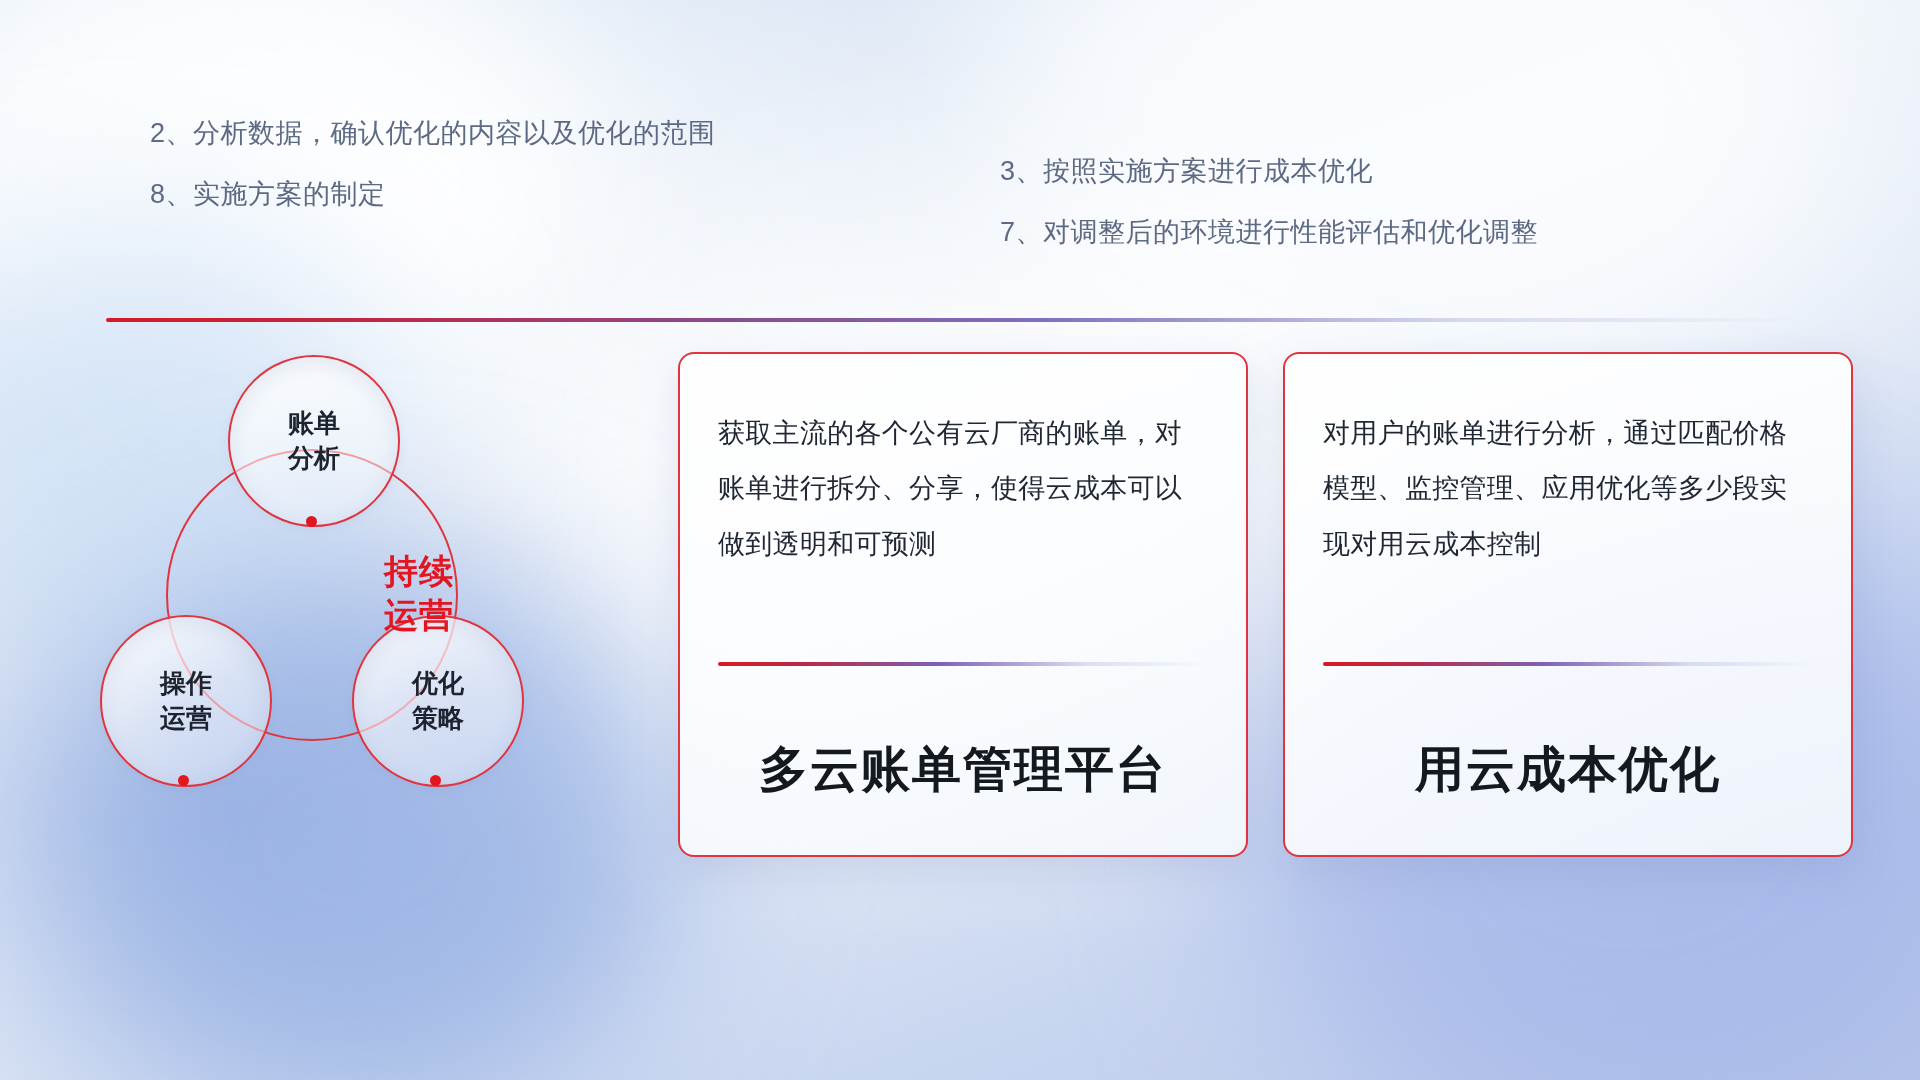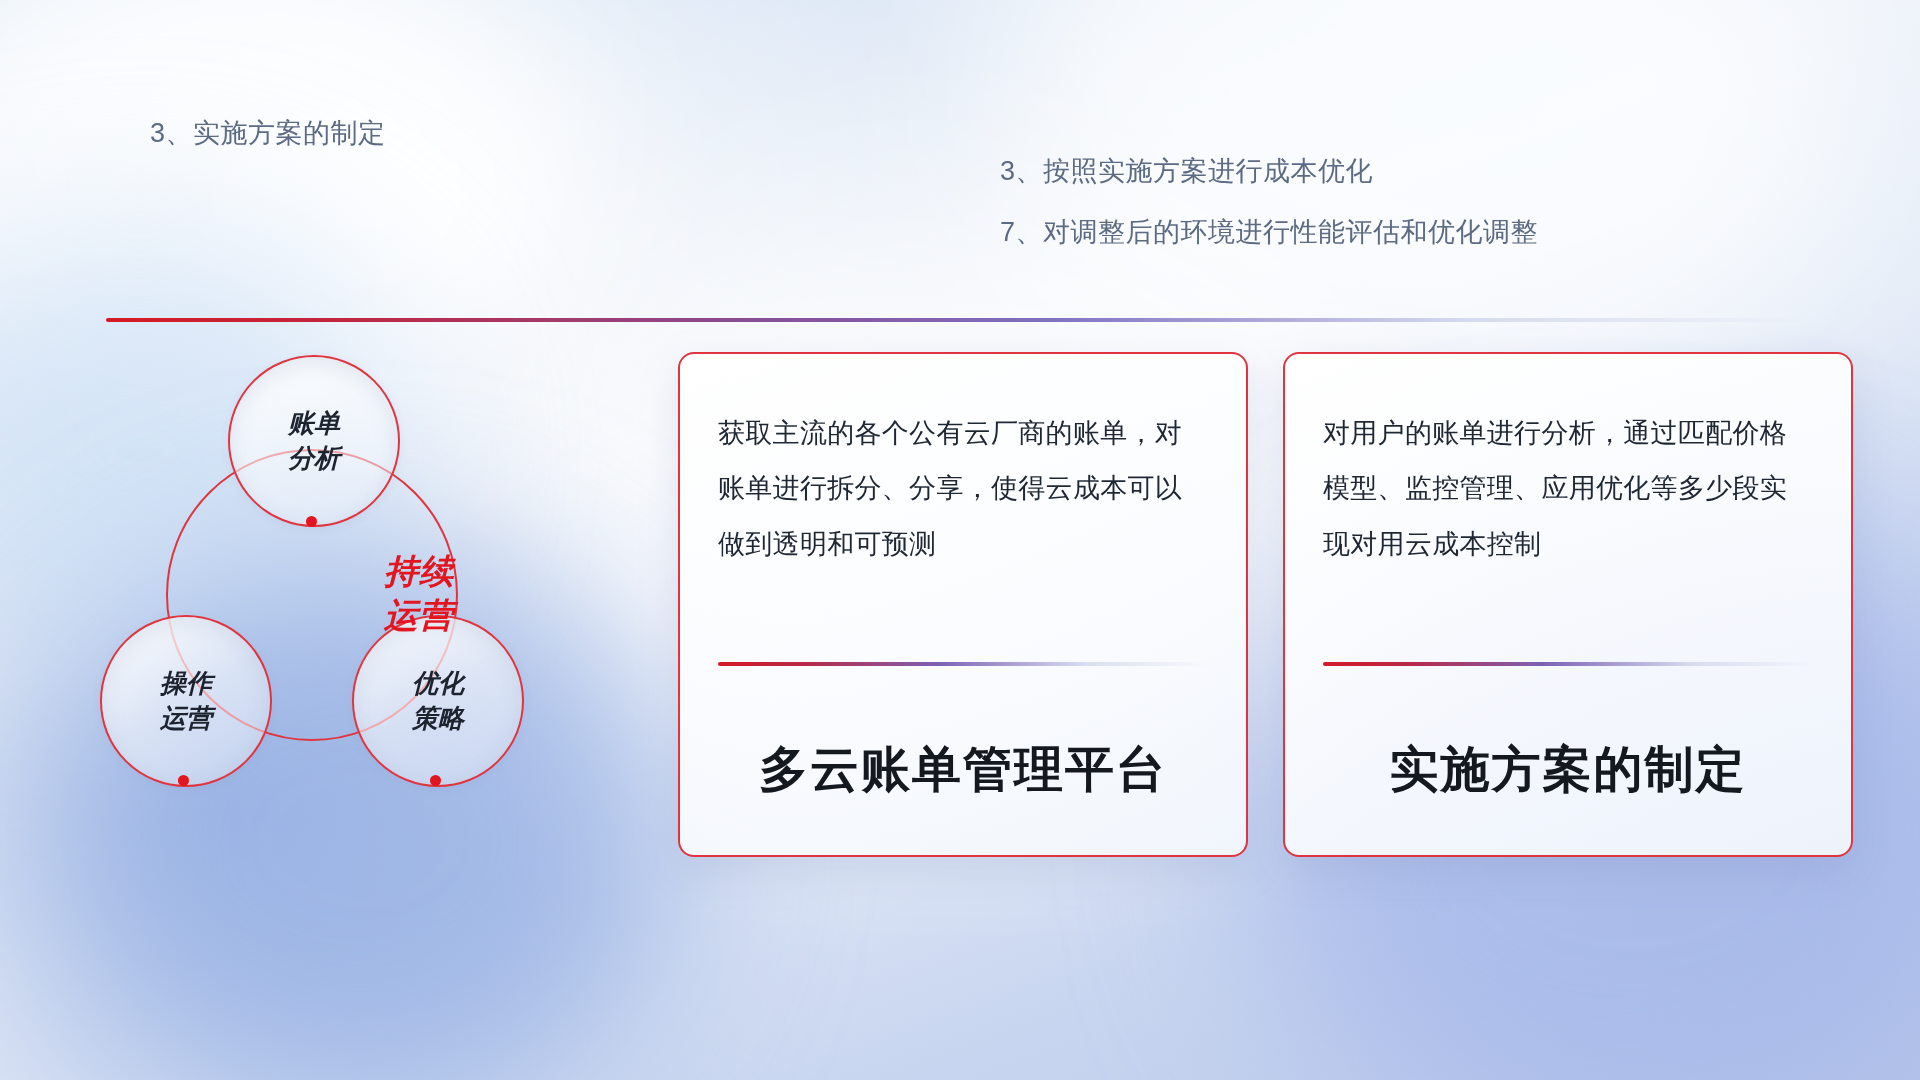--- a/index.html
+++ b/index.html
@@ -182,6 +182,7 @@
   <div class="blob b3"></div>
 
   <div class="bullets left">
+    <div class="line">2、分析数据，确认优化的内容以及优化的范围</div>
     <div class="line">3、实施方案的制定</div>
   </div>
 

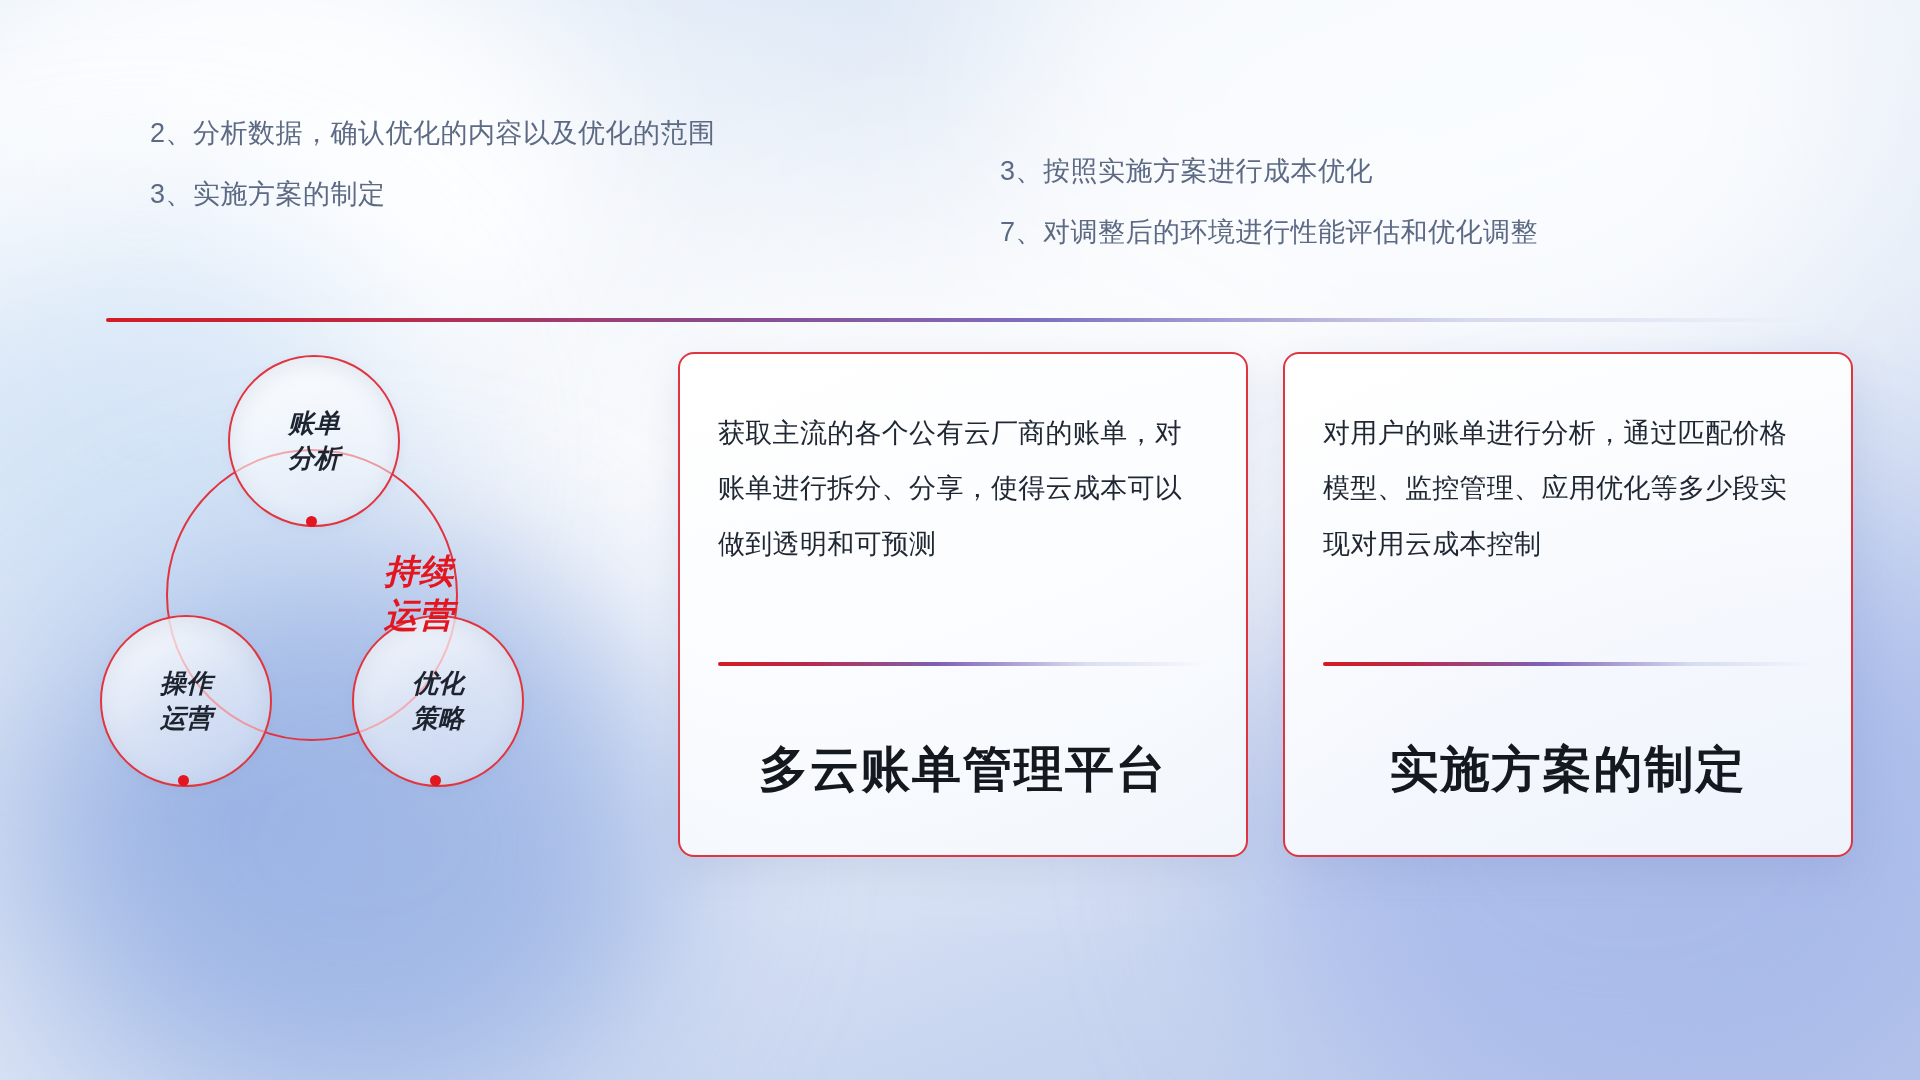--- a/index.html
+++ b/index.html
@@ -183,7 +183,7 @@
 
   <div class="bullets left">
     <div class="line">2、分析数据，确认优化的内容以及优化的范围</div>
-    <div class="line">3、实施方案的制定</div>
+    <div class="line">8、实施方案的制定</div>
   </div>
 
   <div class="bullets right">

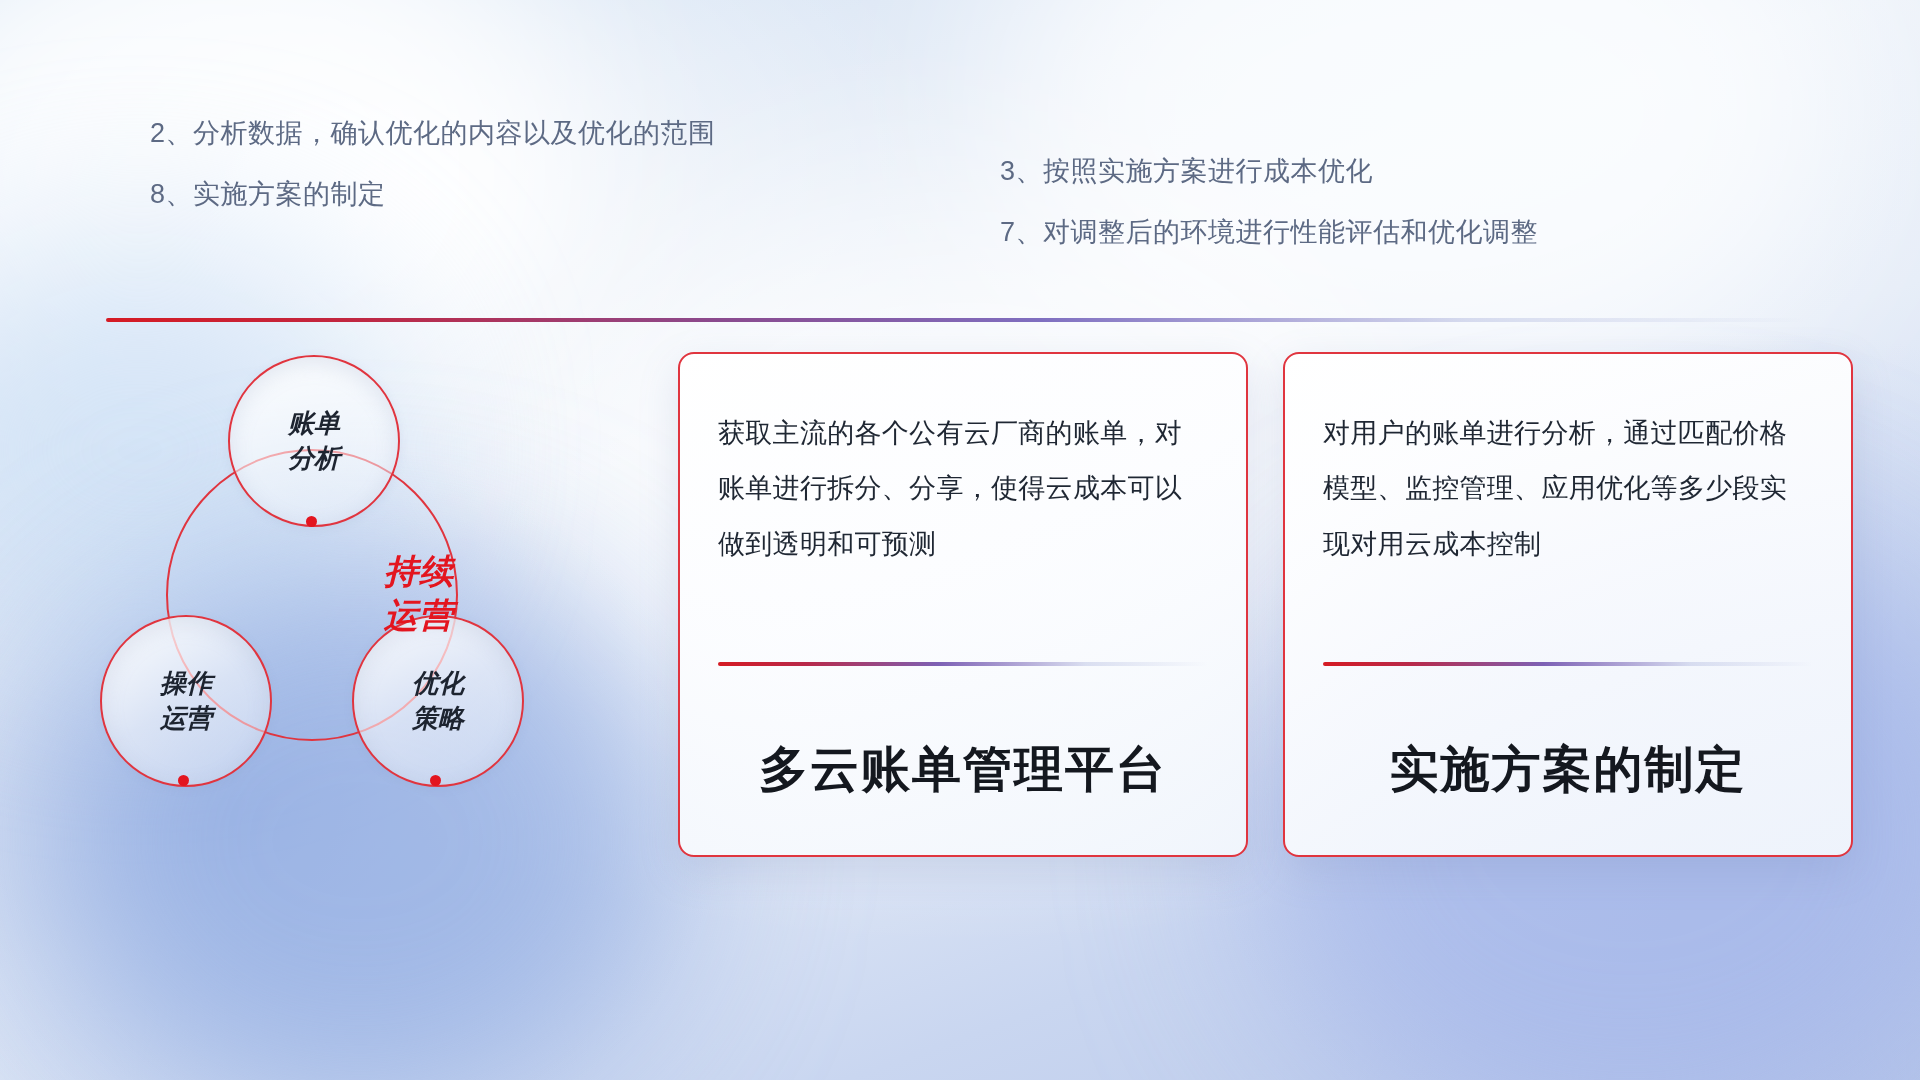--- a/index.html
+++ b/index.html
@@ -70,7 +70,6 @@
     top: 355px;
     width: 520px;
     height: 590px;
-    font-style: italic;
   }
   .circle {
     position: absolute;

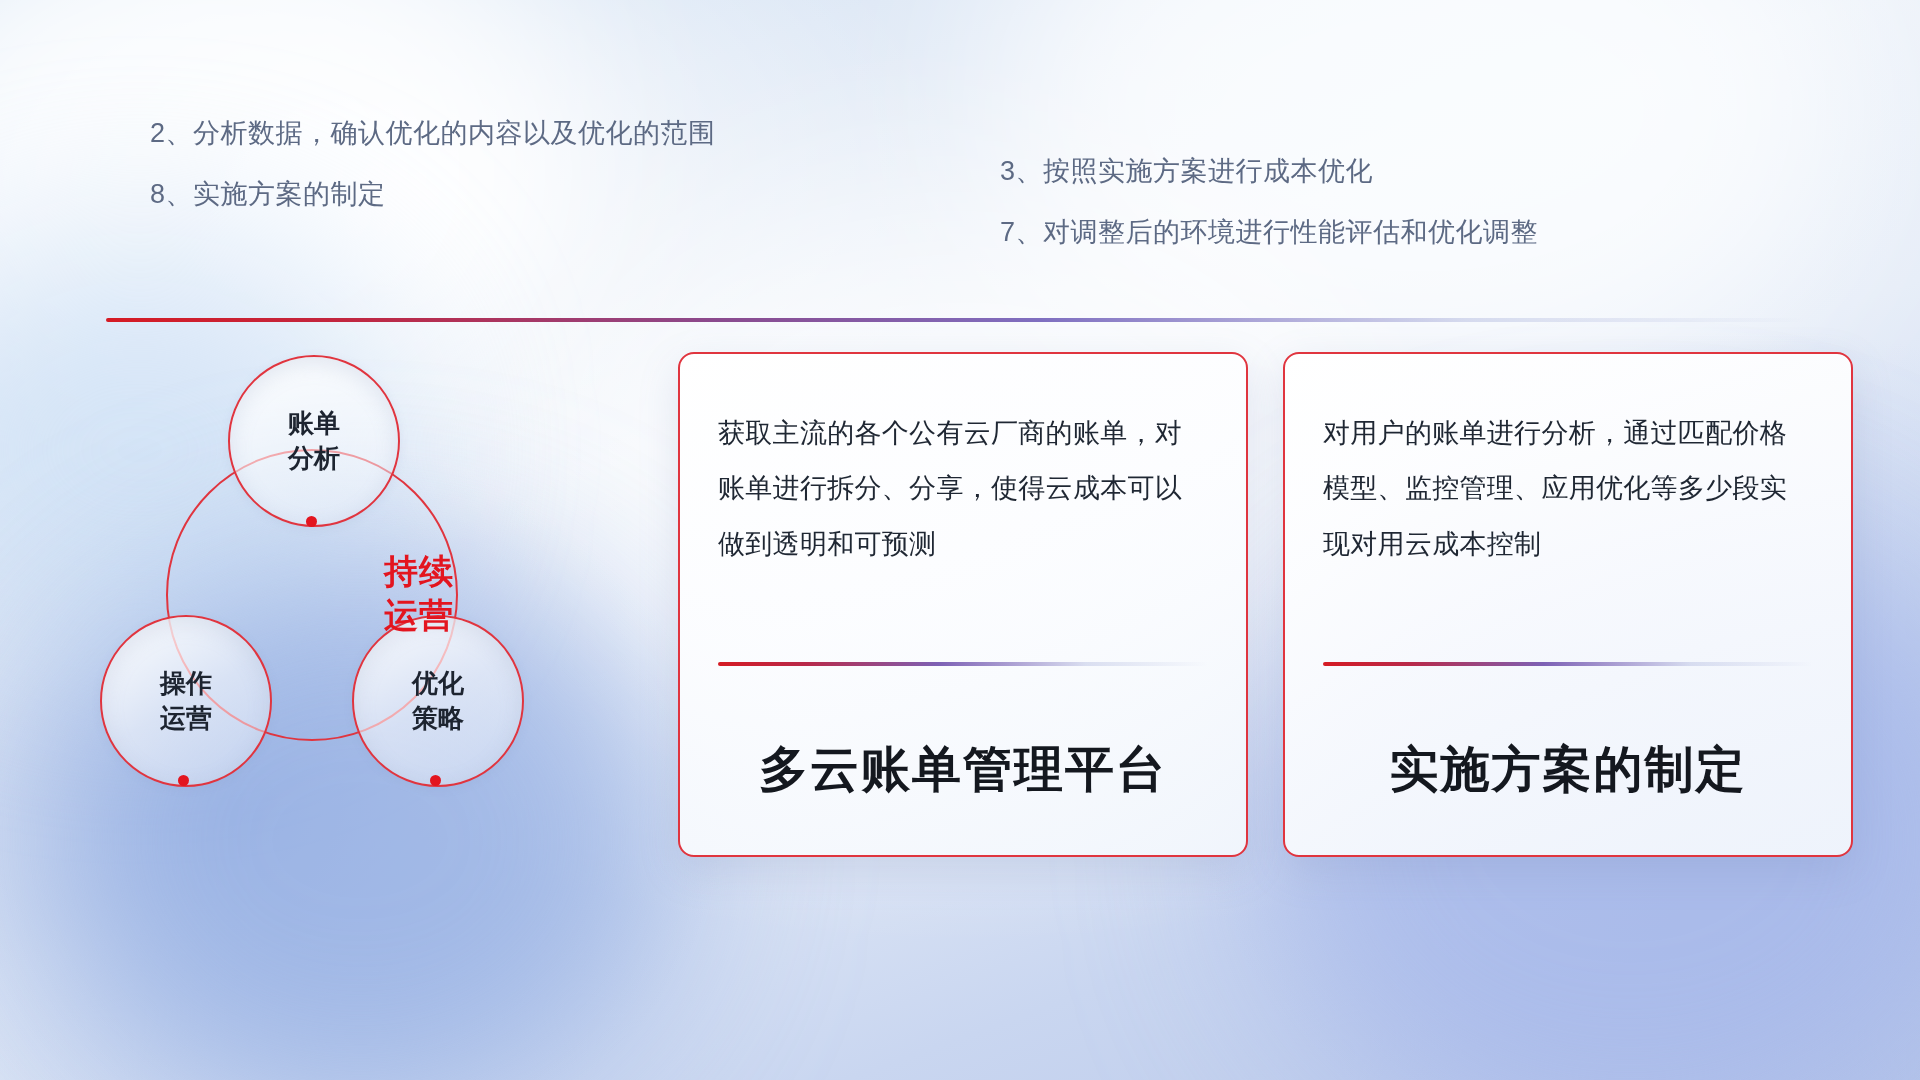--- a/index.html
+++ b/index.html
@@ -237,7 +237,7 @@
   <div class="card c2">
     <div class="card-body">对用户的账单进行分析，通过匹配价格模型、监控管理、应用优化等多少段实现对用云成本控制</div>
     <div class="card-rule"></div>
-    <div class="card-title">实施方案的制定</div>
+    <div class="card-title">用云成本优化</div>
   </div>
 
 </div>

